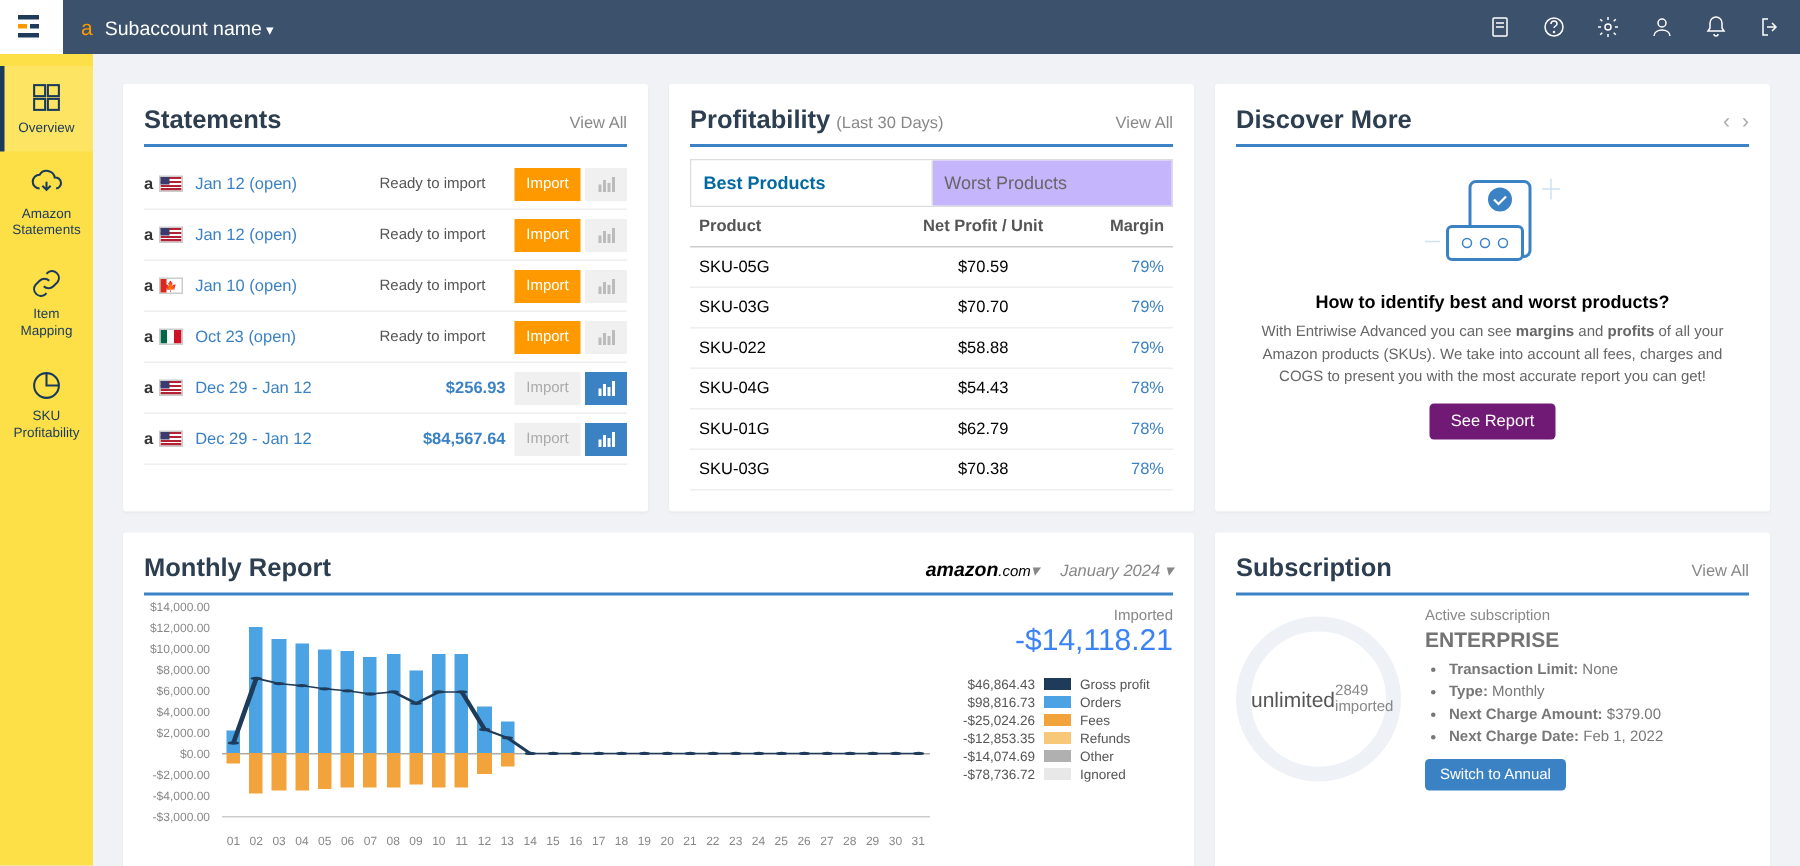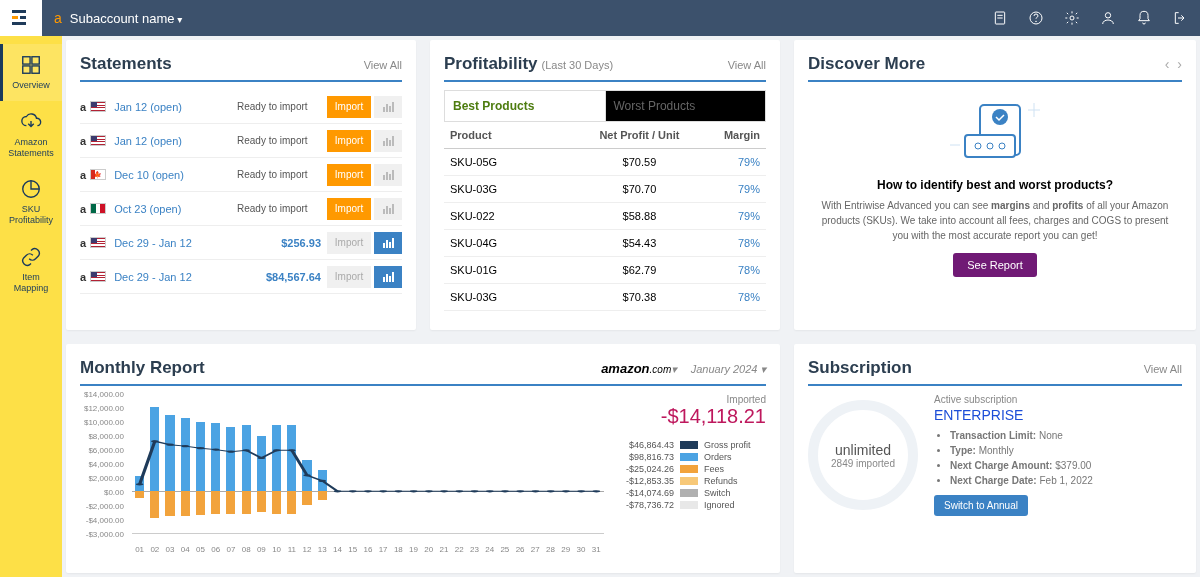--- a/index.html
+++ b/index.html
@@ -24,7 +24,7 @@
 .side-label { font-size: 9px; color: #1a3a5c; line-height: 1.2; }
 
 
-.main { position: absolute; left: 62px; top: 36px; right: 0; bottom: 0; padding: 4px; display: grid; grid-template-columns: 350px 350px 1fr; grid-template-rows: auto auto; gap: 14px; }
+.main { position: absolute; left: 62px; top: 36px; right: 0; bottom: 0; padding: 20px; display: grid; grid-template-columns: 350px 350px 1fr; grid-template-rows: auto auto; gap: 14px; }
 .card { background: #fff; border-radius: 2px; padding: 14px; box-shadow: 0 1px 2px rgba(0,0,0,0.05); }
 .card-head { display: flex; align-items: baseline; border-bottom: 2px solid #3b82c4; padding-bottom: 6px; margin-bottom: 8px; }
 .card-title { font-size: 17px; font-weight: 600; color: #2c3e50; }

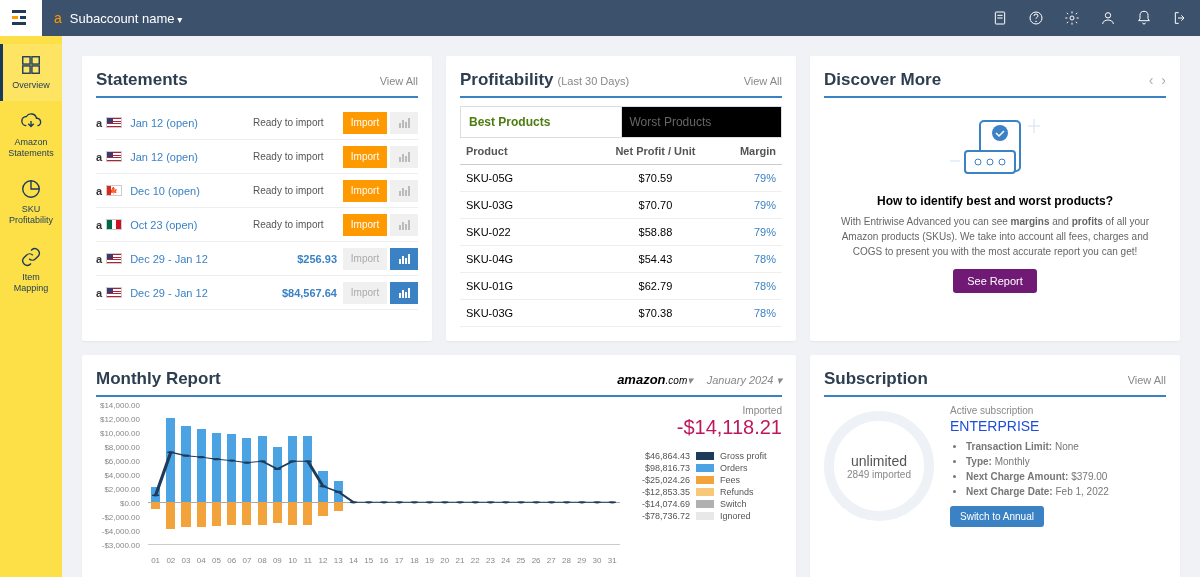--- a/index.html
+++ b/index.html
@@ -57,7 +57,7 @@
 .tabs { display: flex; border: 1px solid #ddd; margin-bottom: 0; }
 .tab { flex: 1; padding: 8px; font-size: 12px; text-align: left; cursor: pointer; border-right: 1px solid #ddd; }
 .tab:last-child { border-right: none; }
-.tab.active { color: #4d7c0f; font-weight: 600; background: #fff; }
+.tab.active { color: #0369a1; font-weight: 600; background: #fff; }
 .tab:not(.active) { background: #000000; color: #666; }
 .prof-head, .prof-row { display: flex; padding: 7px 6px; font-size: 11px; border-bottom: 1px solid #eee; }
 .prof-head { color: #555; font-weight: 600; border-bottom: 1px solid #ccc; }

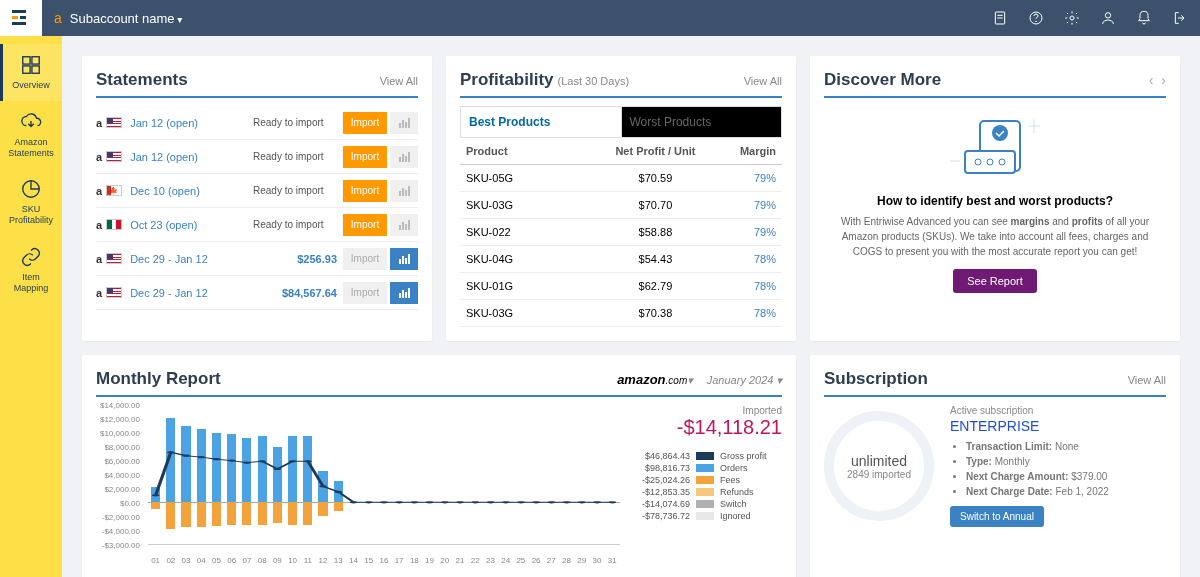--- a/index.html
+++ b/index.html
@@ -58,7 +58,7 @@
 .tab { flex: 1; padding: 8px; font-size: 12px; text-align: left; cursor: pointer; border-right: 1px solid #ddd; }
 .tab:last-child { border-right: none; }
 .tab.active { color: #0369a1; font-weight: 600; background: #fff; }
-.tab:not(.active) { background: #000000; color: #666; }
+.tab:not(.active) { background: #c4b5fd; color: #666; }
 .prof-head, .prof-row { display: flex; padding: 7px 6px; font-size: 11px; border-bottom: 1px solid #eee; }
 .prof-head { color: #555; font-weight: 600; border-bottom: 1px solid #ccc; }
 .pc1 { flex: 2; }

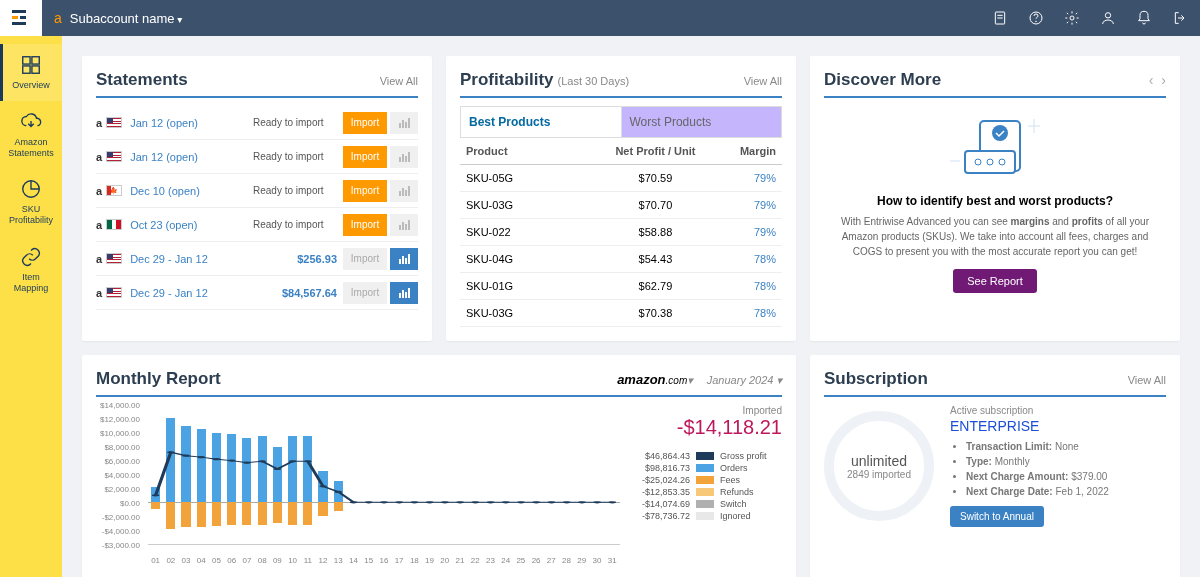--- a/index.html
+++ b/index.html
@@ -233,7 +233,7 @@
         <div class="stmt-row">
     <span class="stmt-a">a</span>
     <span class="flag flag-ca"></span>
-    <span class="stmt-date">Dec 10 (open)</span>
+    <span class="stmt-date">Jan 10 (open)</span>
     <span class="stmt-status" style="margin-left:auto">Ready to import</span>
     <button class="stmt-btn btn-import">Import</button>
     <div class="btn-chart btn-chart-dis">

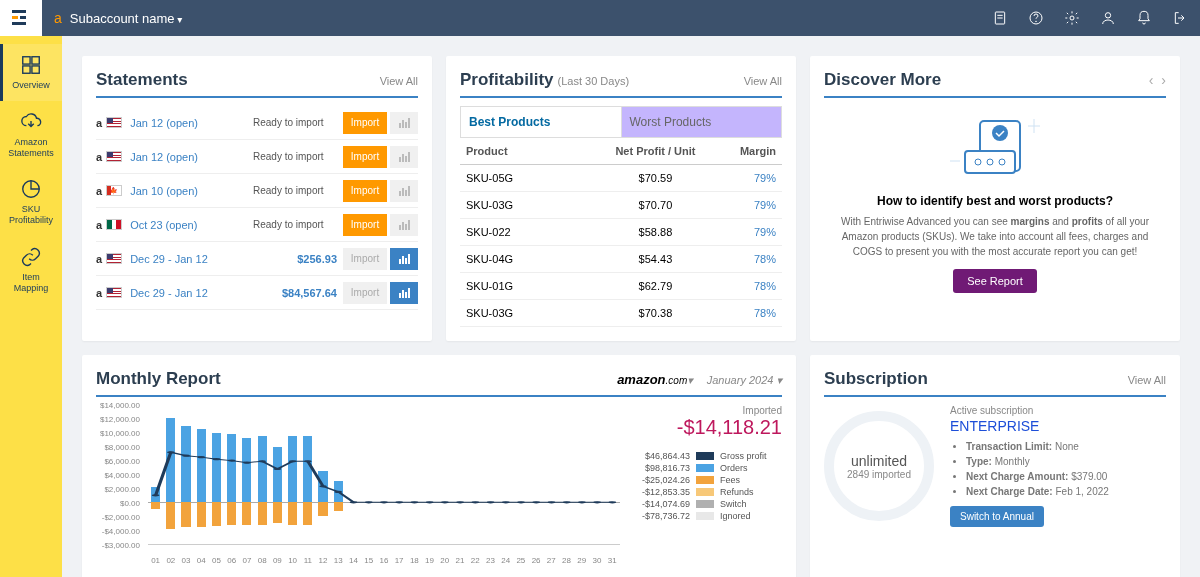--- a/index.html
+++ b/index.html
@@ -178,17 +178,17 @@
   </div>
   <div class="side-item">
     <svg class="side-icon" viewBox="0 0 24 24">
+        <path d="M10 14a5 5 0 007 0l3-3a5 5 0 00-7-7l-1 1"></path>
+        <path d="M14 10a5 5 0 00-7 0l-3 3a5 5 0 007 7l1-1"></path>
+      </svg>
+    <span class="side-label">Item Mapping</span>
+  </div>
+  <div class="side-item">
+    <svg class="side-icon" viewBox="0 0 24 24">
         <circle cx="12" cy="12" r="9"></circle>
         <path d="M12 3v9h9"></path>
       </svg>
     <span class="side-label">SKU Profitability</span>
-  </div>
-  <div class="side-item">
-    <svg class="side-icon" viewBox="0 0 24 24">
-        <path d="M10 14a5 5 0 007 0l3-3a5 5 0 00-7-7l-1 1"></path>
-        <path d="M14 10a5 5 0 00-7 0l-3 3a5 5 0 007 7l1-1"></path>
-      </svg>
-    <span class="side-label">Item Mapping</span>
   </div>
 </div>
 

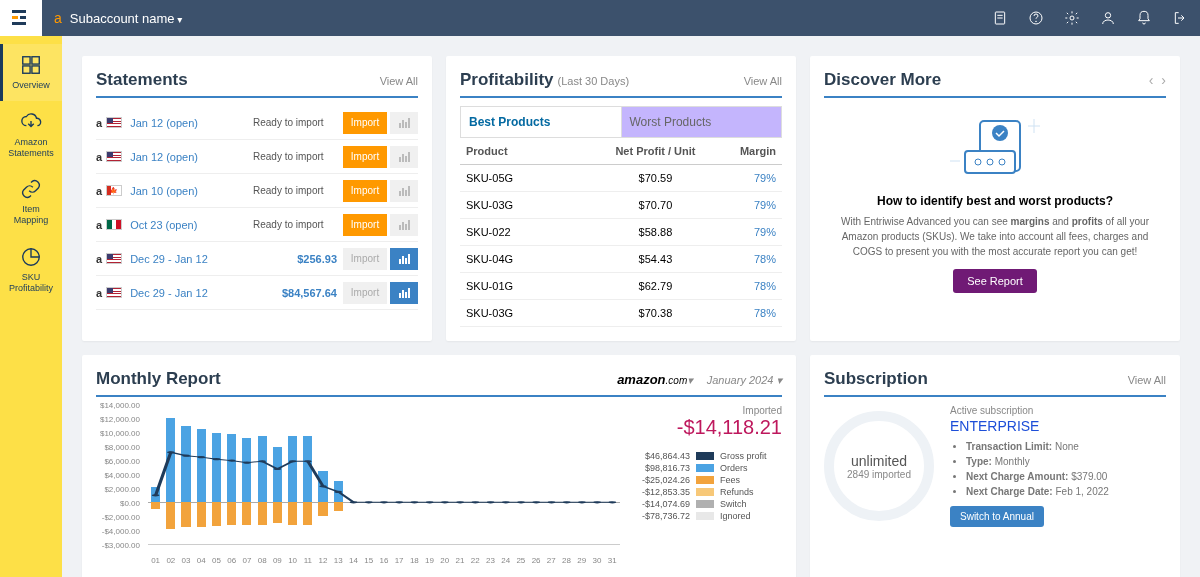--- a/index.html
+++ b/index.html
@@ -85,7 +85,7 @@
 .mr-chart { flex: 1; position: relative; height: 160px; }
 .mr-side { width: 150px; }
 .imported-label { font-size: 10px; color: #888; text-align: right; }
-.imported-val { font-size: 20px; font-weight: 300; color: #be185d; text-align: right; margin-bottom: 12px; }
+.imported-val { font-size: 20px; font-weight: 300; color: #3b82f6; text-align: right; margin-bottom: 12px; }
 .legend-row { display: flex; align-items: center; font-size: 9px; color: #555; margin-bottom: 2px; }
 .legend-val { width: 58px; text-align: right; }
 .legend-sw { width: 18px; height: 8px; margin: 0 6px; }

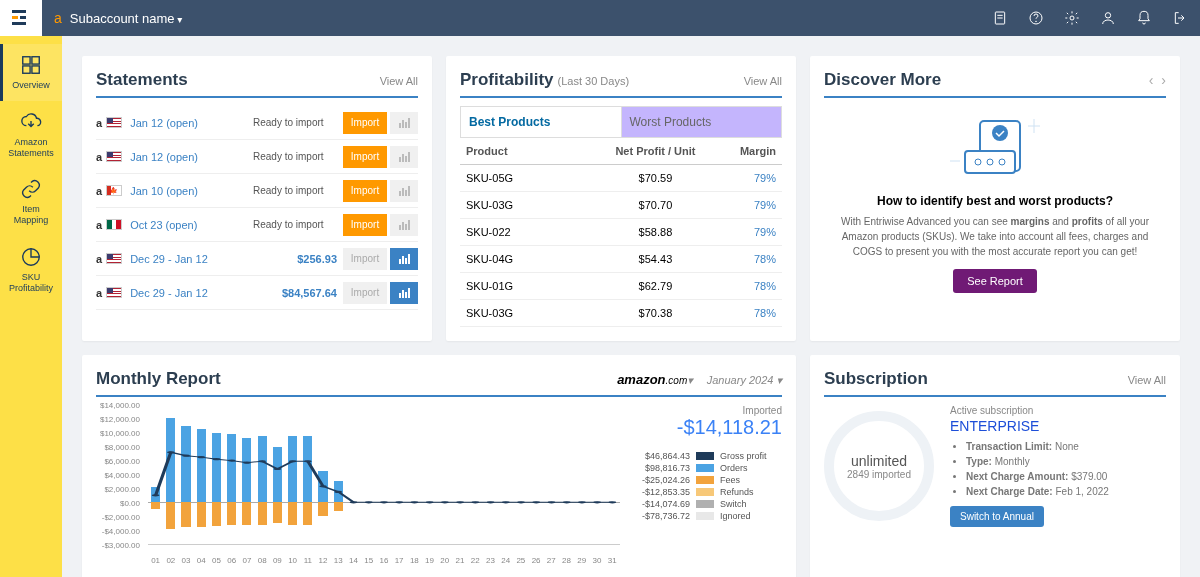--- a/index.html
+++ b/index.html
@@ -110,7 +110,7 @@
 .ring-sub { font-size: 10px; color: #888; }
 .sub-info { flex: 1; font-size: 10px; color: #777; }
 .sub-active { font-size: 10px; color: #888; }
-.sub-plan { font-size: 14px; font-weight: 400; color: #1d4ed8; margin: 2px 0 6px; }
+.sub-plan { font-size: 14px; font-weight: 700; color: #737373; margin: 2px 0 6px; }
 .sub-info ul { list-style: disc; padding-left: 16px; }
 .sub-info li { margin-bottom: 2px; line-height: 1.3; }
 .sub-btn { background: #3b82c4; color: #fff; border: none; padding: 5px 10px; font-size: 10px; border-radius: 3px; cursor: pointer; margin-top: 6px; }

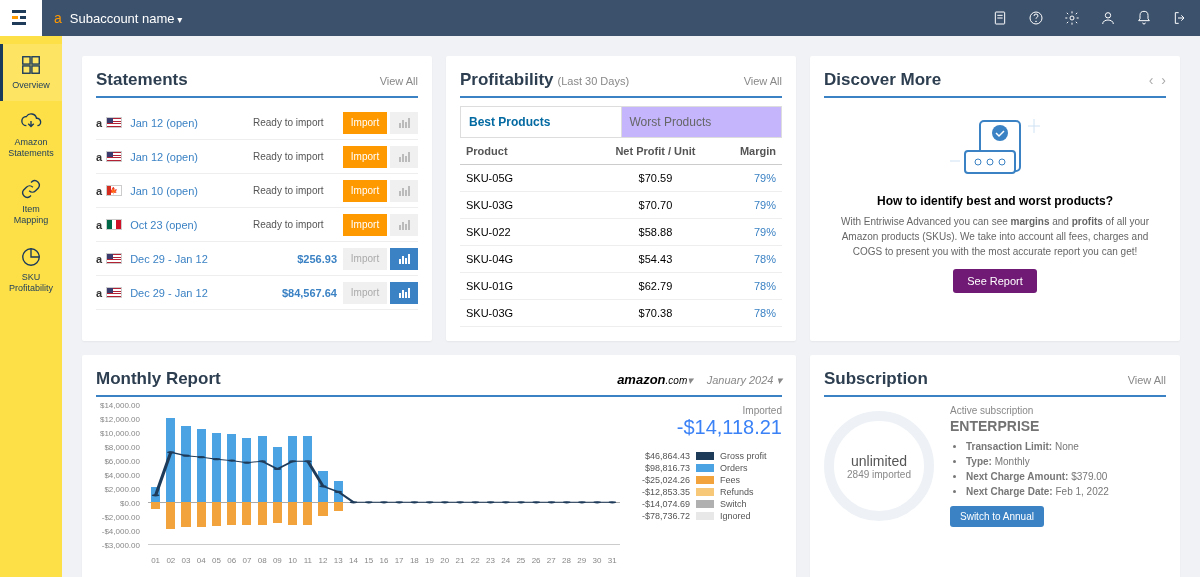--- a/index.html
+++ b/index.html
@@ -105,7 +105,7 @@
 
 
 .sub-body { display: flex; gap: 16px; align-items: center; }
-.sub-ring { width: 110px; height: 110px; border-radius: 50%; border: 10px solid #eef2f6; display: flex; flex-direction: column; align-items: center; justify-content: center; }
+.sub-ring { width: 110px; height: 110px; border-radius: 50%; border: 10px solid #eef2f6; display: flex; flex-direction: row; align-items: center; justify-content: space-between; }
 .ring-main { font-size: 14px; color: #555; }
 .ring-sub { font-size: 10px; color: #888; }
 .sub-info { flex: 1; font-size: 10px; color: #777; }

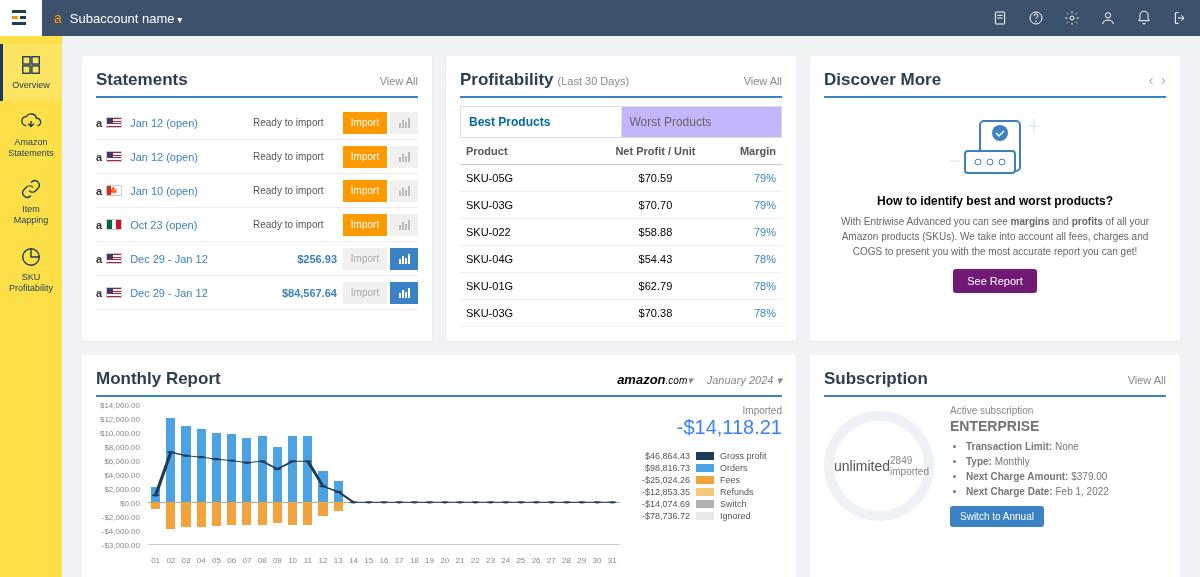--- a/index.html
+++ b/index.html
@@ -565,7 +565,7 @@
             <div class="legend-row">
               <span class="legend-val">-$14,074.69</span>
               <span class="legend-sw" style="background:#b0b0b0"></span>
-              <span>Switch</span>
+              <span>Other</span>
             </div>
             <div class="legend-row">
               <span class="legend-val">-$78,736.72</span>

